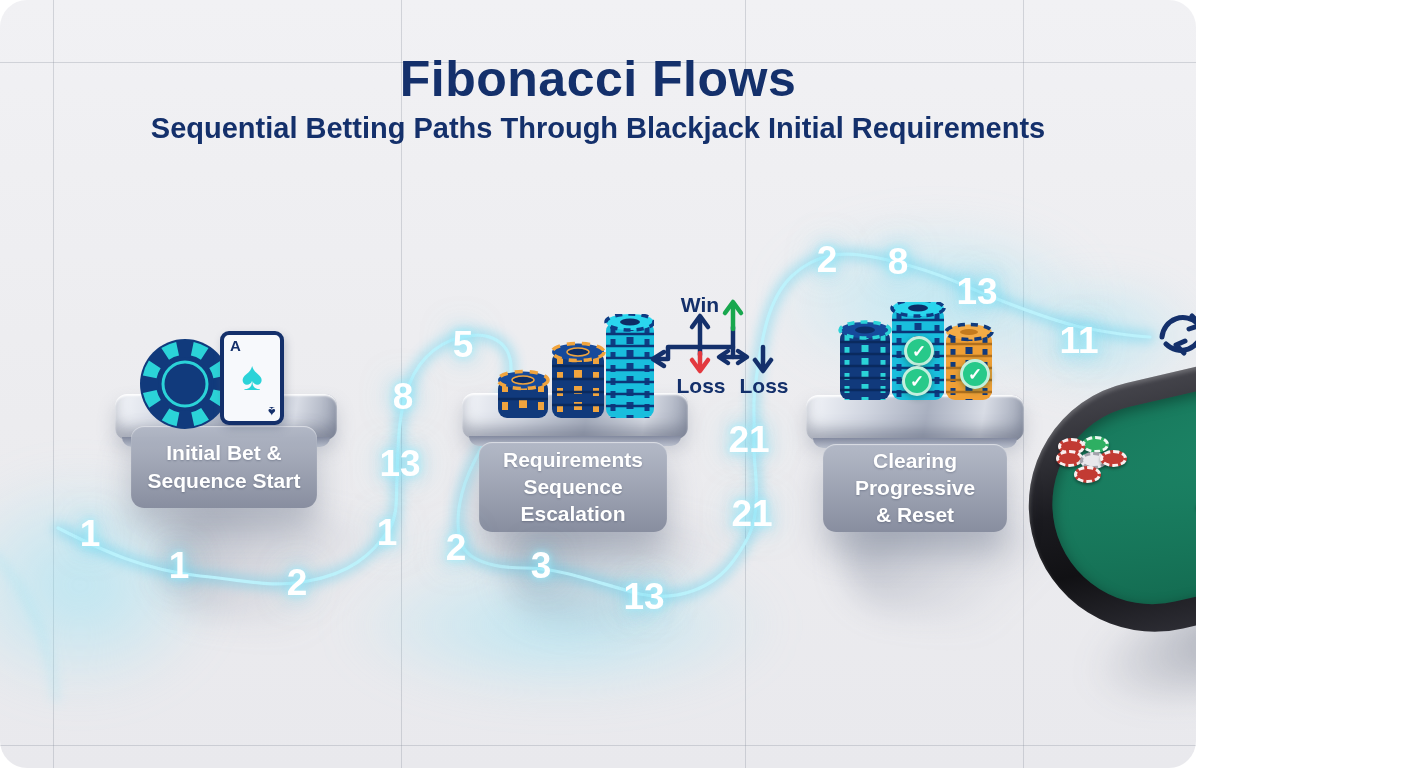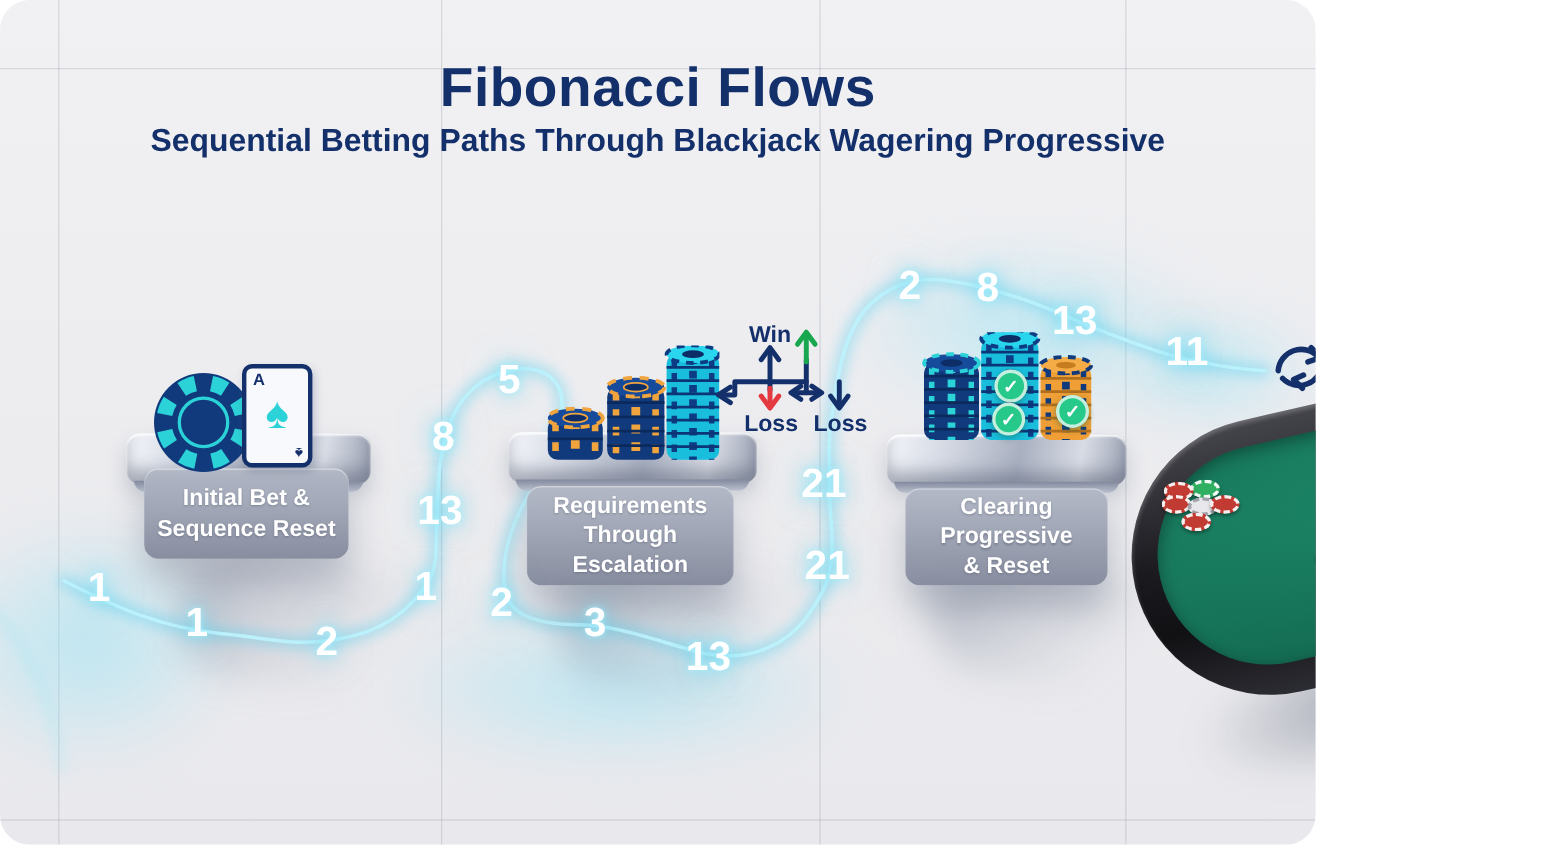--- a/index.html
+++ b/index.html
@@ -124,7 +124,7 @@
   <div class="softshadow" style="left:845px;top:520px;width:260px;height:105px"></div>
 
   <h1 class="title">Fibonacci Flows</h1>
-  <h2 class="subtitle">Sequential Betting Paths Through Blackjack Wagering Progressive</h2>
+  <h2 class="subtitle">Sequential Betting Paths Through Blackjack Initial Requirements</h2>
 
   <div class="table-shadow"></div>
   <div class="table-wrap">

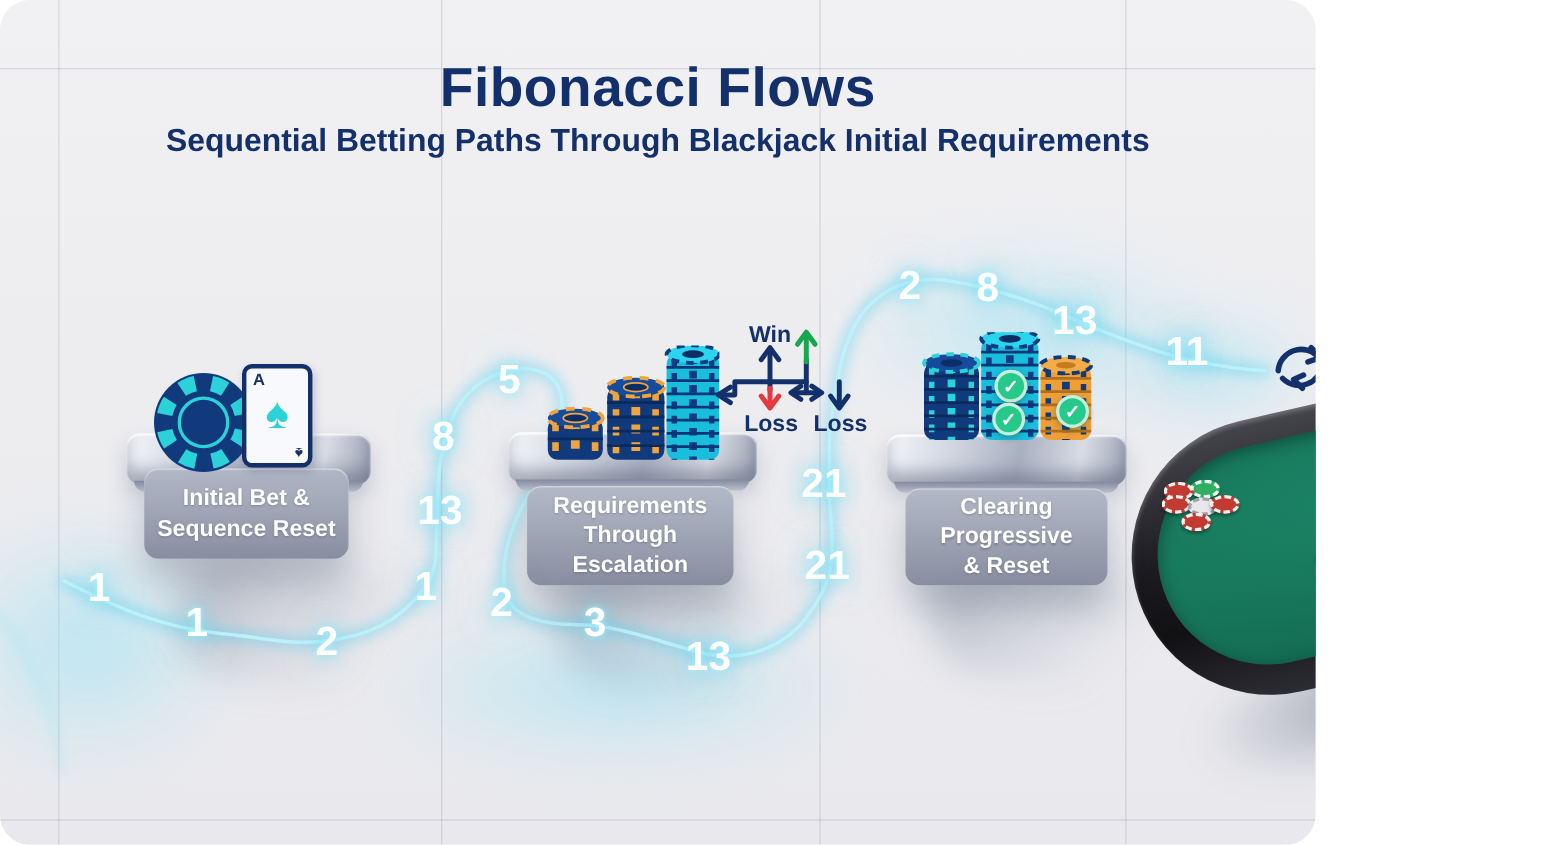--- a/index.html
+++ b/index.html
@@ -350,7 +350,7 @@
       <span class="fnum" style="left: 827px; top: 260px;">2</span>
       <span class="fnum" style="left: 898px; top: 262px;">8</span>
       <span class="fnum" style="left: 977px; top: 292px;">13</span>
-      <span class="fnum" style="left: 1079px; top: 320px;">11</span>
+      <span class="fnum" style="left: 1079px; top: 341px;">11</span>
     </div>
 
 </div>

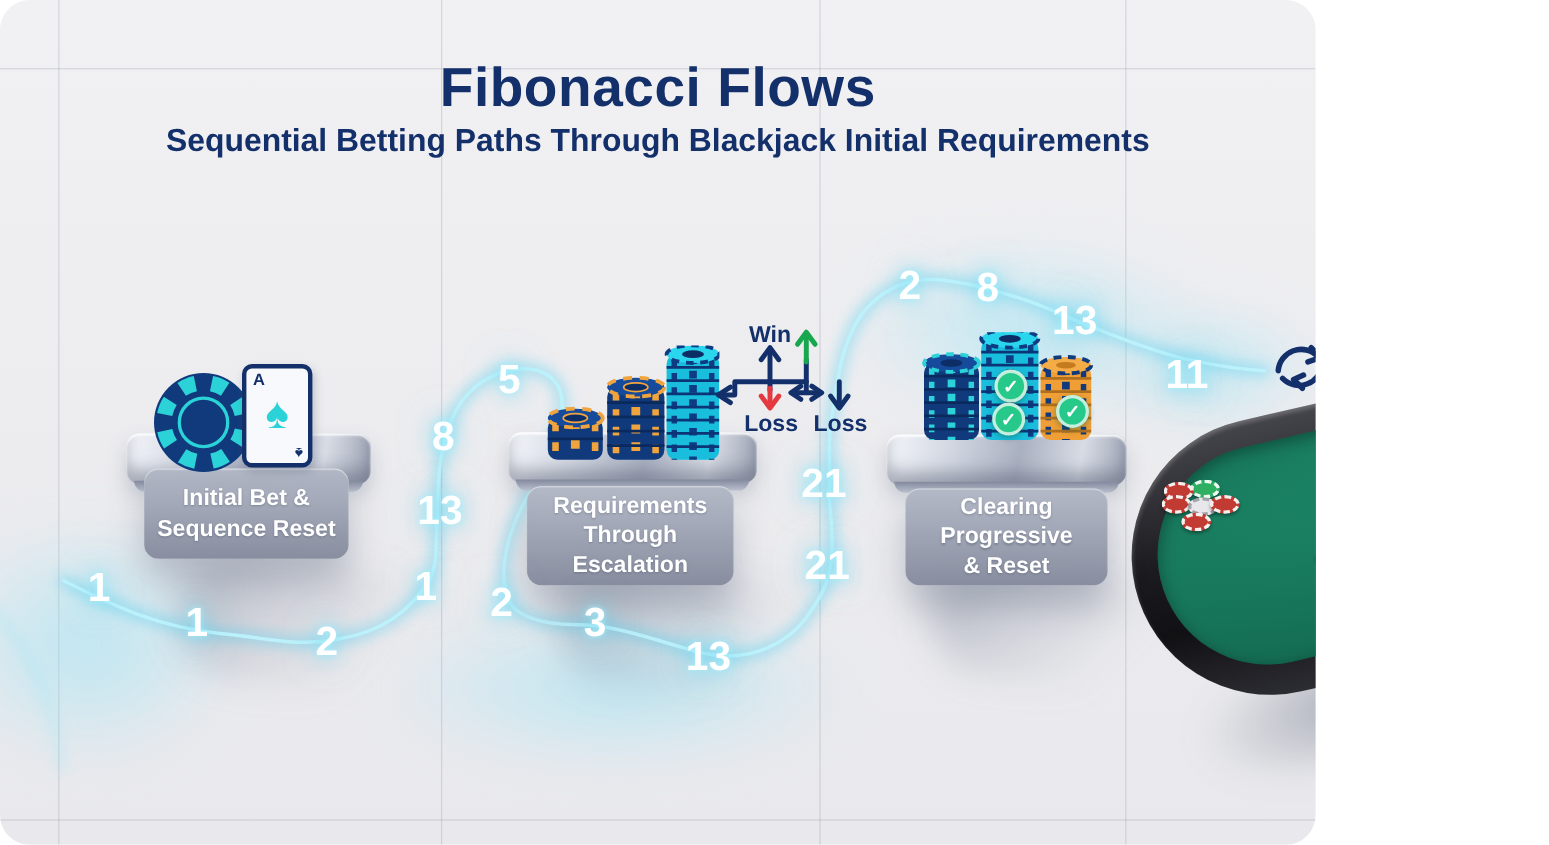--- a/index.html
+++ b/index.html
@@ -201,7 +201,7 @@
     <div class="platform"></div>
     <div class="panel" style="left:16px;right:20px;top:32px;height:82px">
       <span>Initial Bet &amp;</span>
-      <span>Sequence Reset</span>
+      <span>Sequence Start</span>
     </div>
   </div>
   <svg class="abs" style="left:137px;top:336px;z-index:9" width="96" height="96" viewBox="0 0 96 96">

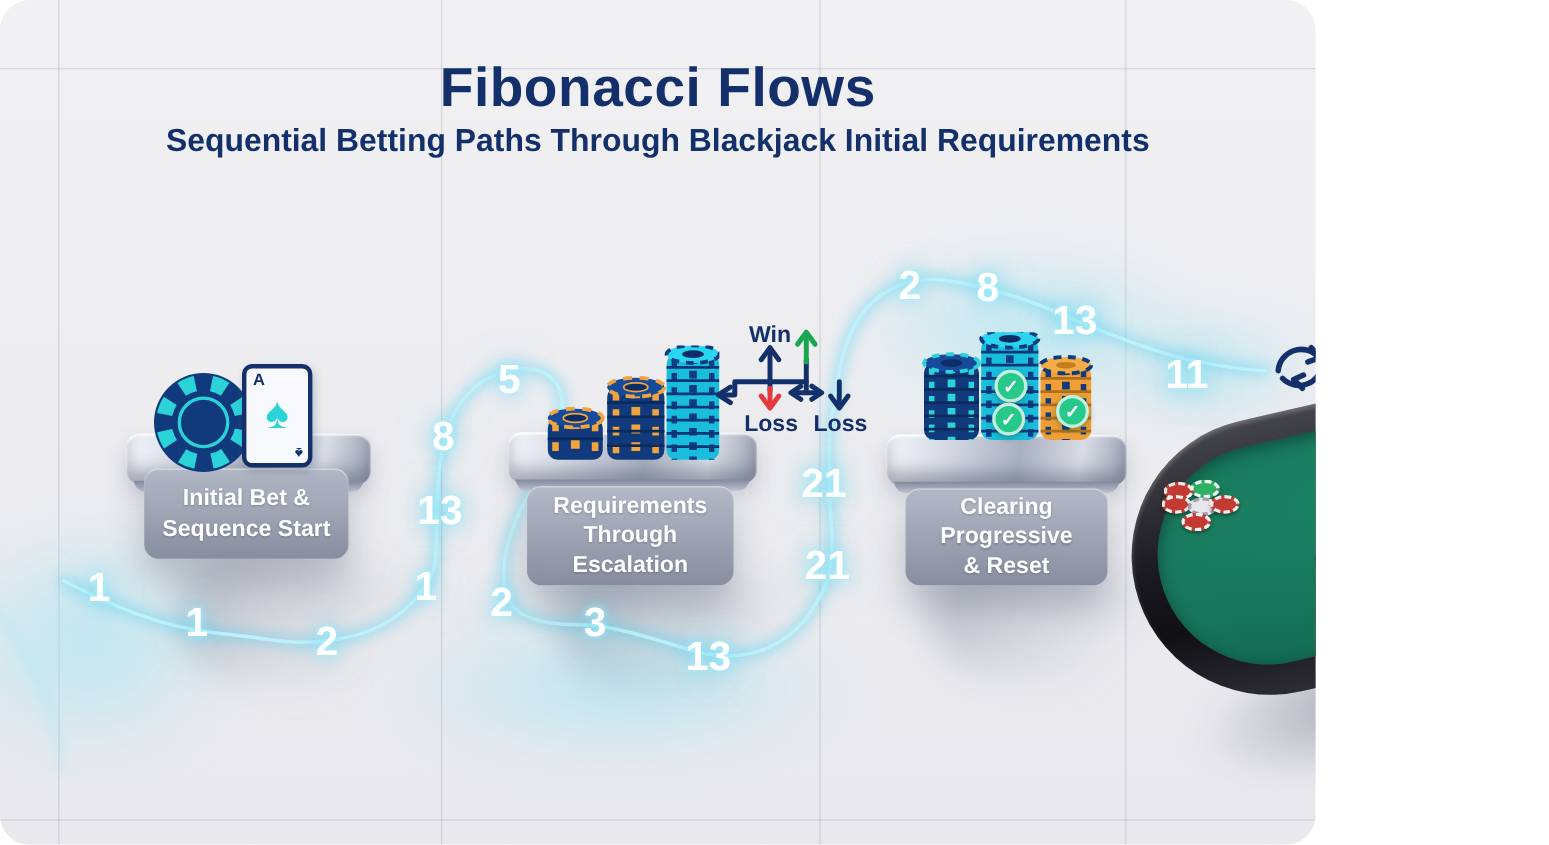--- a/index.html
+++ b/index.html
@@ -220,7 +220,7 @@
     <div class="platform"></div>
     <div class="panel" style="left:17px;right:21px;top:49px;height:90px">
       <span>Requirements</span>
-      <span>Through</span>
+      <span>Sequence</span>
       <span>Escalation</span>
     </div>
   </div>

